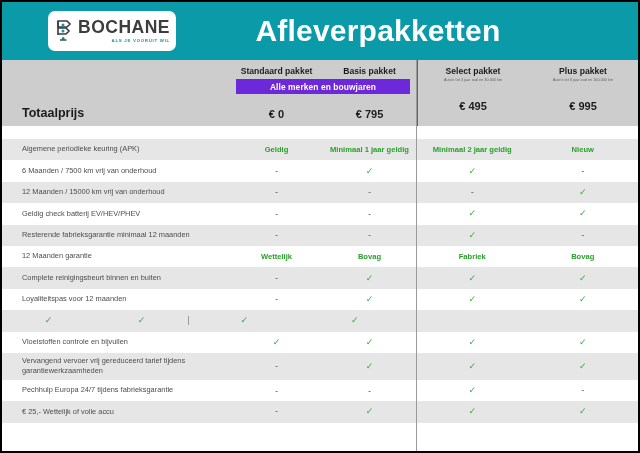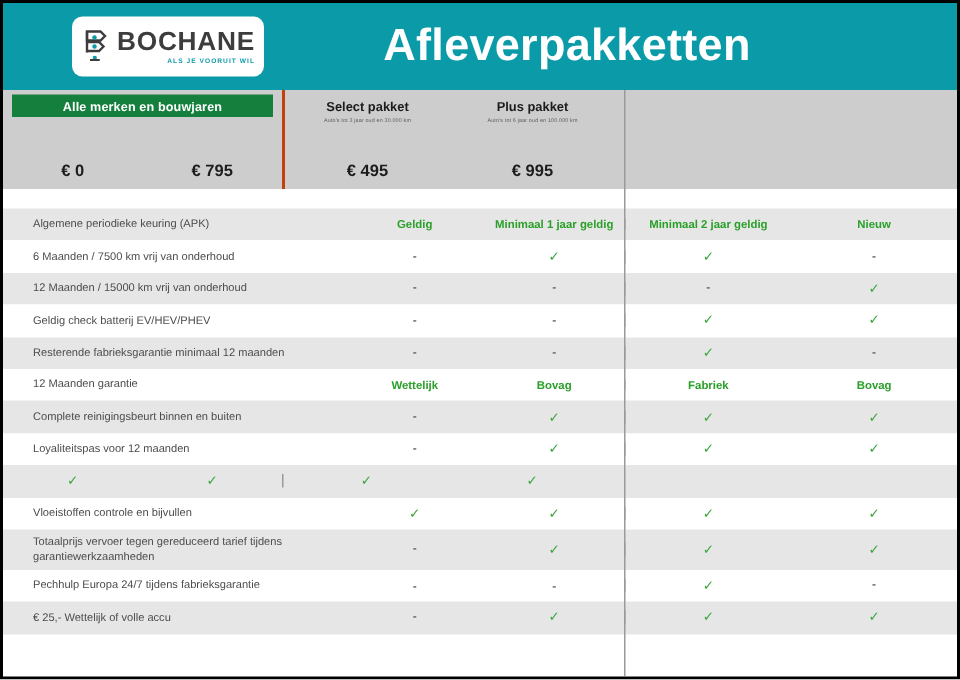--- a/index.html
+++ b/index.html
@@ -252,6 +252,10 @@
   <div class="price-head">
 
     <div class="ph-groupA">
+      <div class="ph-names">
+        <div>Standaard pakket</div>
+        <div>Basis pakket</div>
+      </div>
       <div class="brand-bar">Alle merken en bouwjaren</div>
       <div class="ph-prices">
         <div>€ 0</div>

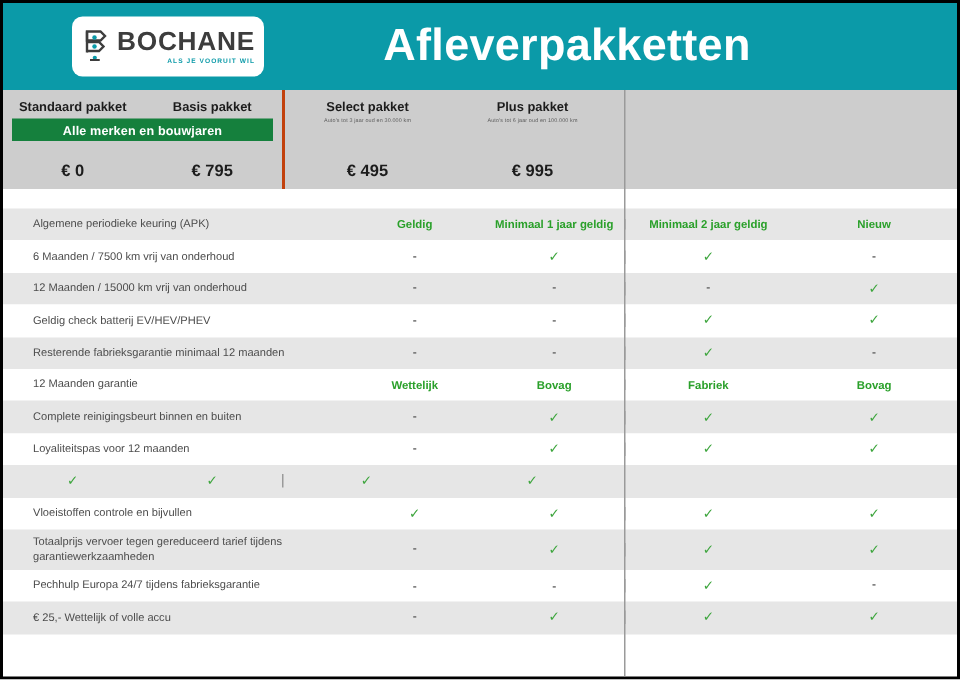--- a/index.html
+++ b/index.html
@@ -122,7 +122,7 @@
   }
   .brand-bar {
     margin: 3px 6px 0 6px;
-    background: #15803d;
+    background: #6d28d9;
     color: #ffffff;
     text-align: center;
     font-size: 8.4px;

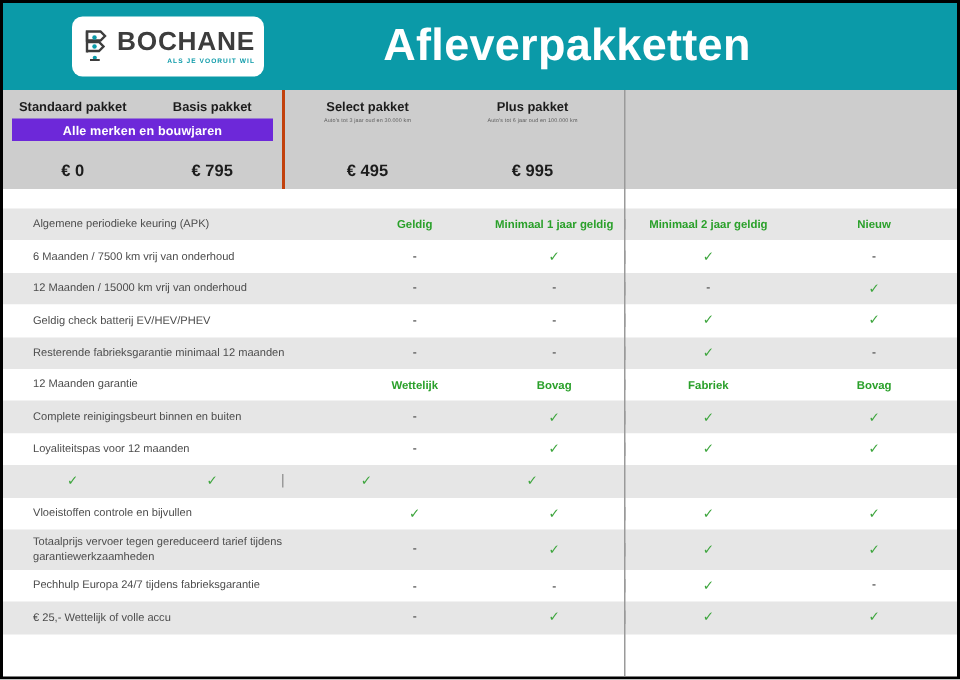--- a/index.html
+++ b/index.html
@@ -250,6 +250,9 @@
   </div>
 
   <div class="price-head">
+    <div class="ph-left">
+      <div class="ph-total">Totaalprijs</div>
+    </div>
 
     <div class="ph-groupA">
       <div class="ph-names">

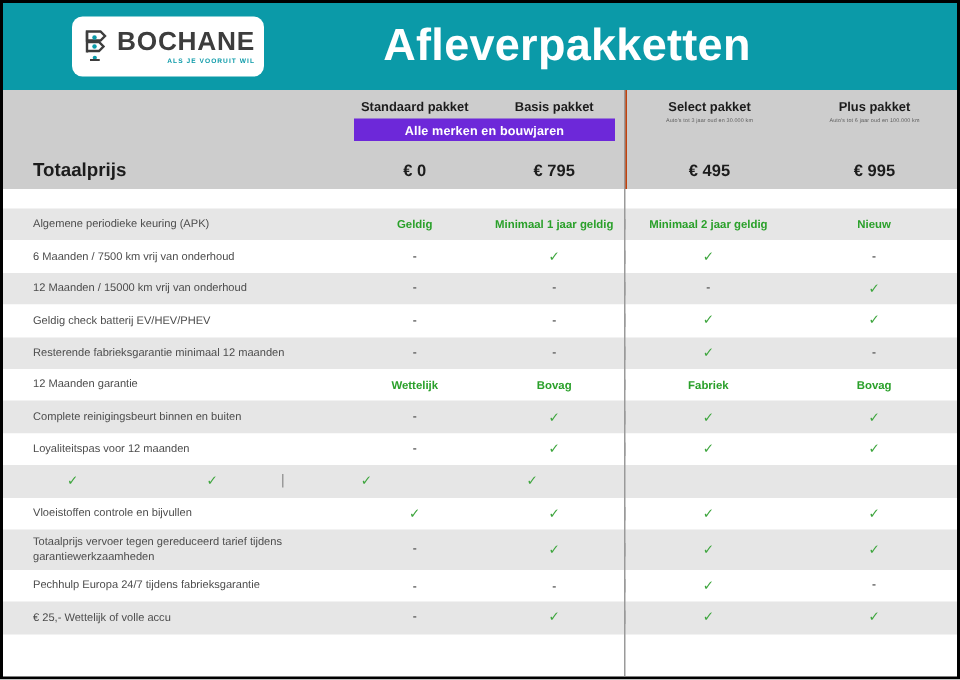--- a/index.html
+++ b/index.html
@@ -146,7 +146,7 @@
     position: absolute;
     left: 0;
     right: 0;
-    bottom: 6px;
+    bottom: 14px;
   }
   .ph-prices > div {
     flex: 1 1 0;

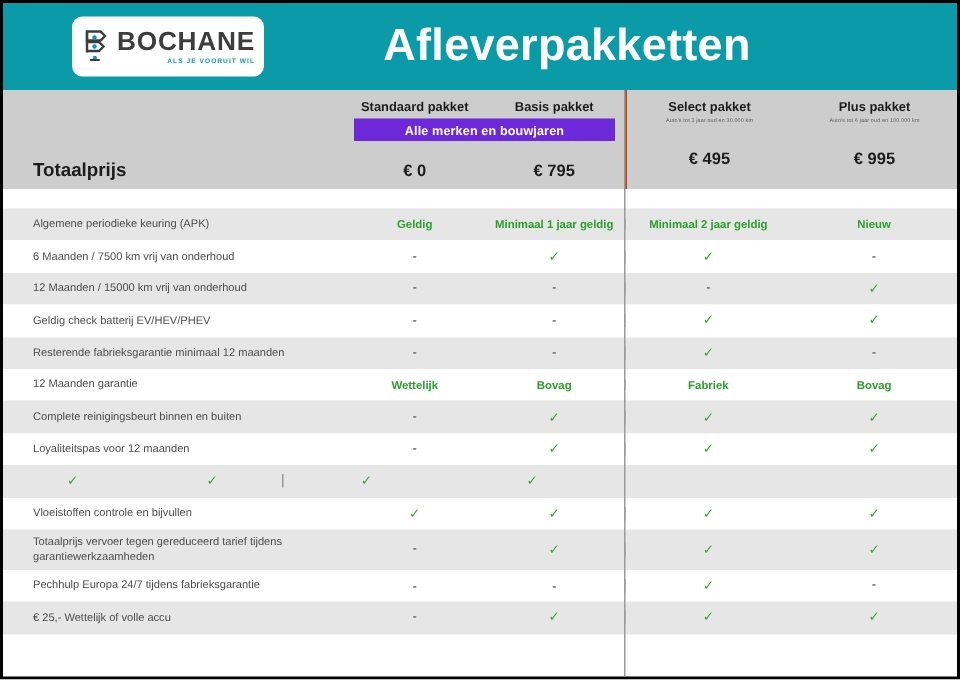--- a/index.html
+++ b/index.html
@@ -395,7 +395,7 @@
           </div>
         </div>
         <div class="row shaded tall">
-          <div class="cell-label">Totaalprijs vervoer tegen gereduceerd tarief tijdens garantiewerkzaamheden</div>
+          <div class="cell-label">Vervangend vervoer vrij gereduceerd tarief tijdens garantiewerkzaamheden</div>
           <div class="grpA">
             <div class="cell-val dash">-</div>
             <div class="cell-val mark">✓</div>

